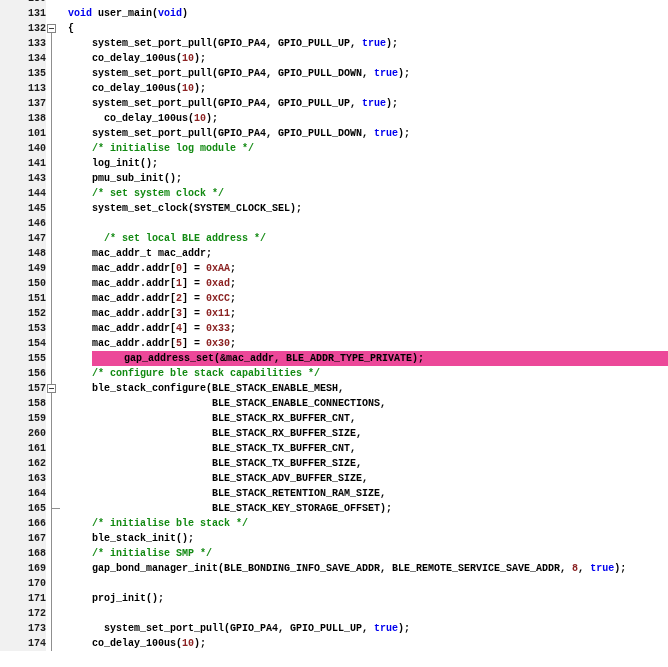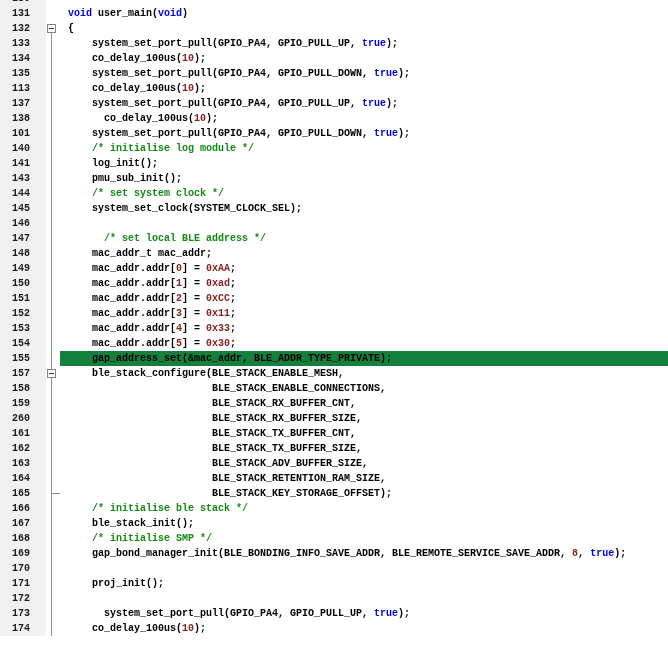--- a/index.html
+++ b/index.html
@@ -11,7 +11,7 @@
   .line { display:flex; height:15px; line-height:15px; font-size:10px; }
   .gutter {
     width:46px; flex:0 0 46px; background:#f1f1f1; color:#1c1c1c;
-    text-align:right; padding-right:16px; box-sizing:border-box;
+    text-align:right; padding-right:0; box-sizing:border-box;
     font-weight:bold; user-select:none;
   }
   .foldcol { width:14px; flex:0 0 14px; position:relative; background:#ffffff; }

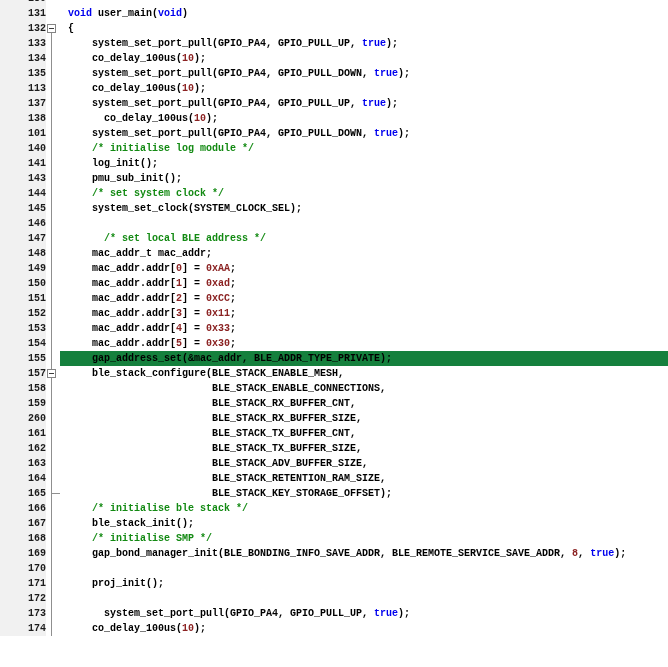--- a/index.html
+++ b/index.html
@@ -37,7 +37,7 @@
   }
   .line.hl .code, .line.hl .foldcol { background:#e2f6e2; }
   .line.hl .foldcol { background:#ffffff; }
-  .line.hl .code { background:#15803d; }
+  .line.hl .code { background:#ec4899;margin-left:32px; }
   .tk-k { color:#0000ee; }
   .tk-c { color:#138a13;margin-top:16px; }
   .tk-n { color:#8b2222; }

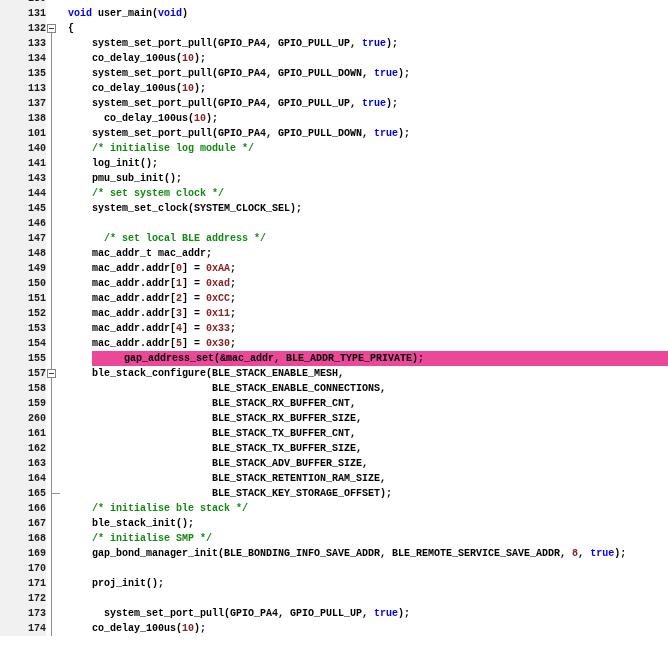--- a/index.html
+++ b/index.html
@@ -175,6 +175,11 @@
       <div class="code"><span class="tk-p">    gap_address_set(&amp;mac_addr, BLE_ADDR_TYPE_PRIVATE);</span></div>
     </div>
     <div class="line">
+      <div class="gutter">156</div>
+      <div class="foldcol fl"></div>
+      <div class="code"><span class="tk-p">    </span><span class="tk-c">/* configure ble stack capabilities */</span></div>
+    </div>
+    <div class="line">
       <div class="gutter">157</div>
       <div class="foldcol fl">
         <div class="foldbox"></div>

